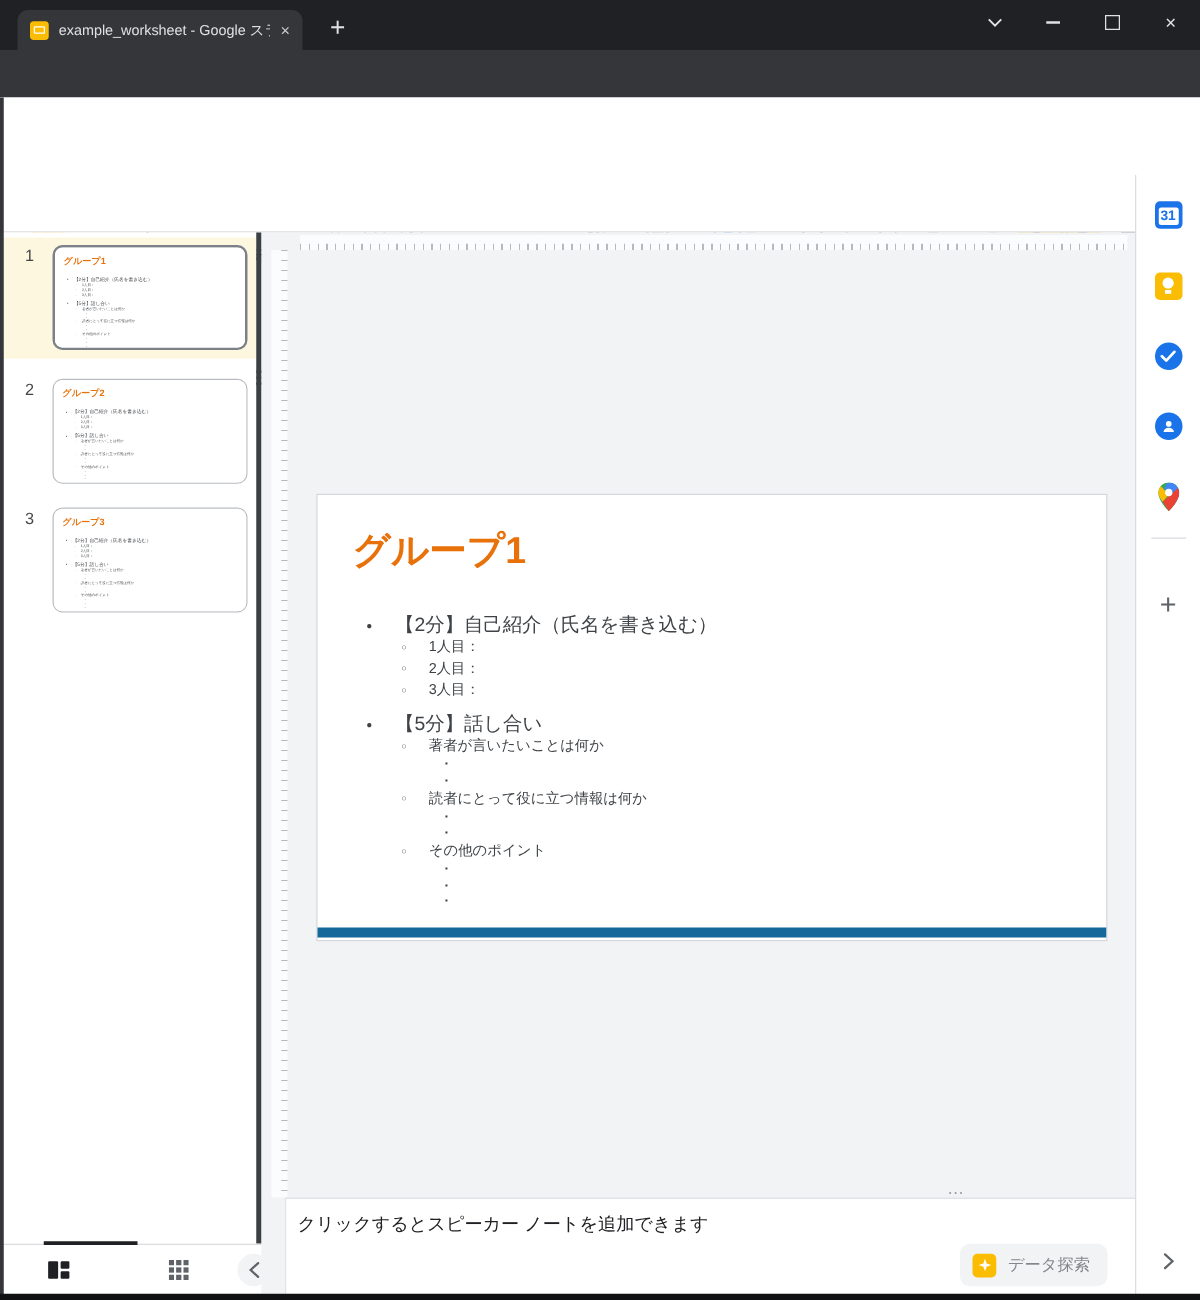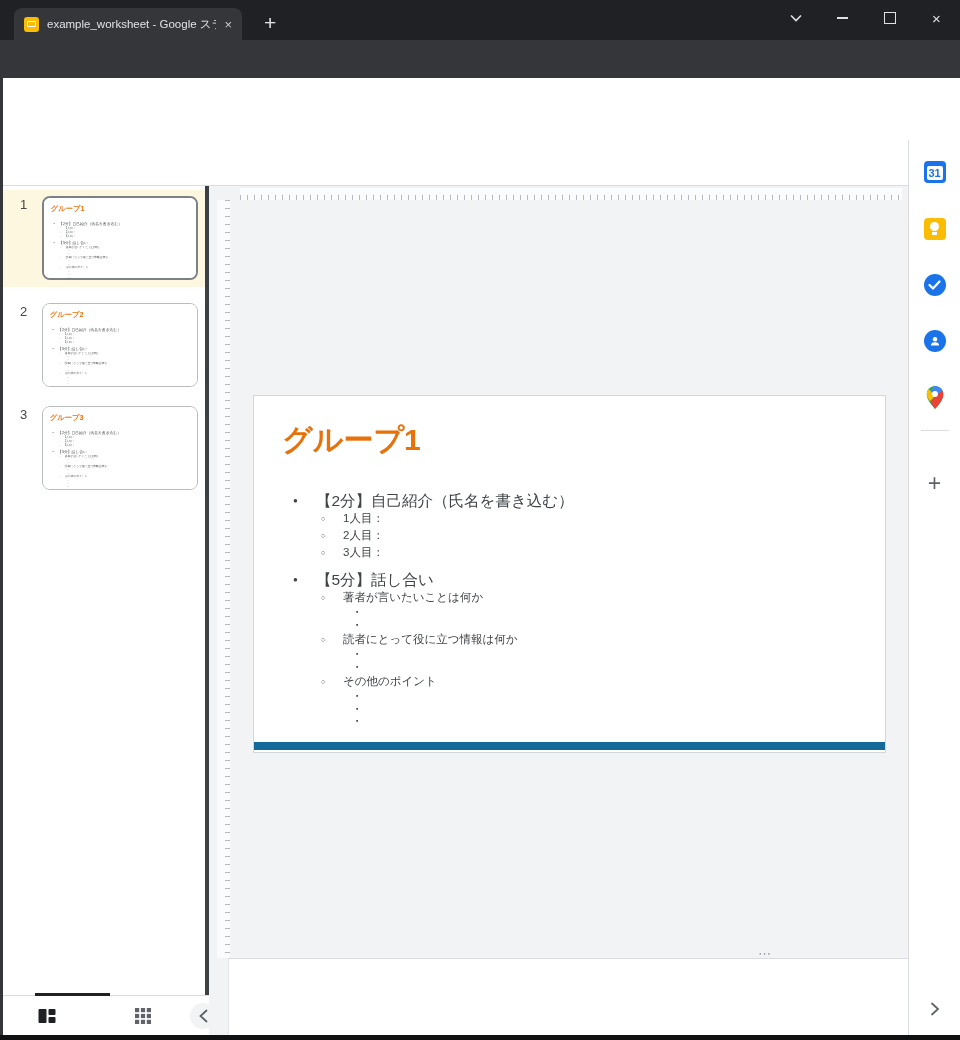--- a/index.html
+++ b/index.html
@@ -678,6 +678,7 @@
   <div class="dark-scroll"></div>
 
   <div class="notes">
+    <div class="notes-text">クリックするとスピーカー ノートを追加できます</div>
   </div>
 
   <div class="film-footer">

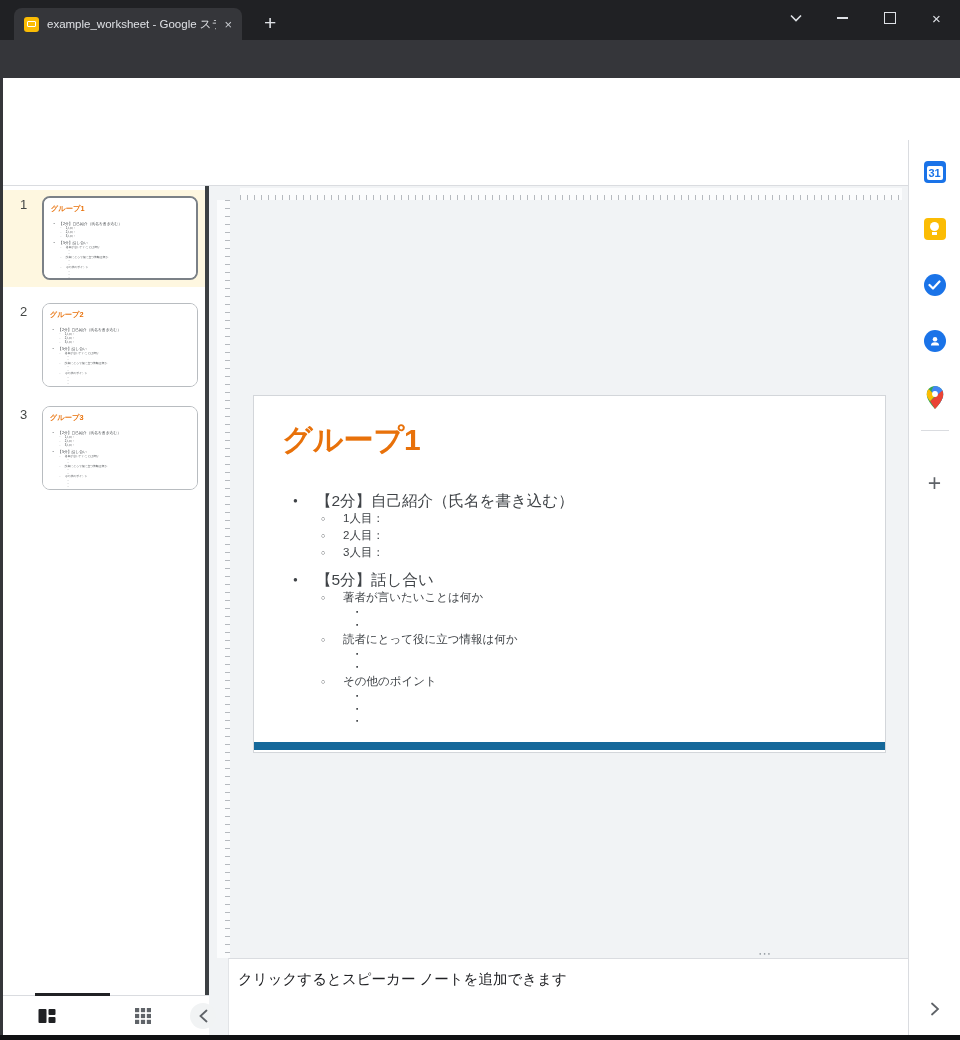--- a/index.html
+++ b/index.html
@@ -679,6 +679,14 @@
 
   <div class="notes">
     <div class="notes-text">クリックするとスピーカー ノートを追加できます</div>
+    <div class="explore-btn">
+      <span class="explore-ico">
+        <svg width="12" height="12" viewBox="0 0 24 24">
+            <path d="M12 2 L14.6 9.4 L22 12 L14.6 14.6 L12 22 L9.4 14.6 L2 12 L9.4 9.4 Z" fill="#fff"></path>
+          </svg>
+      </span>
+      <span class="explore-label">データ探索</span>
+    </div>
   </div>
 
   <div class="film-footer">

